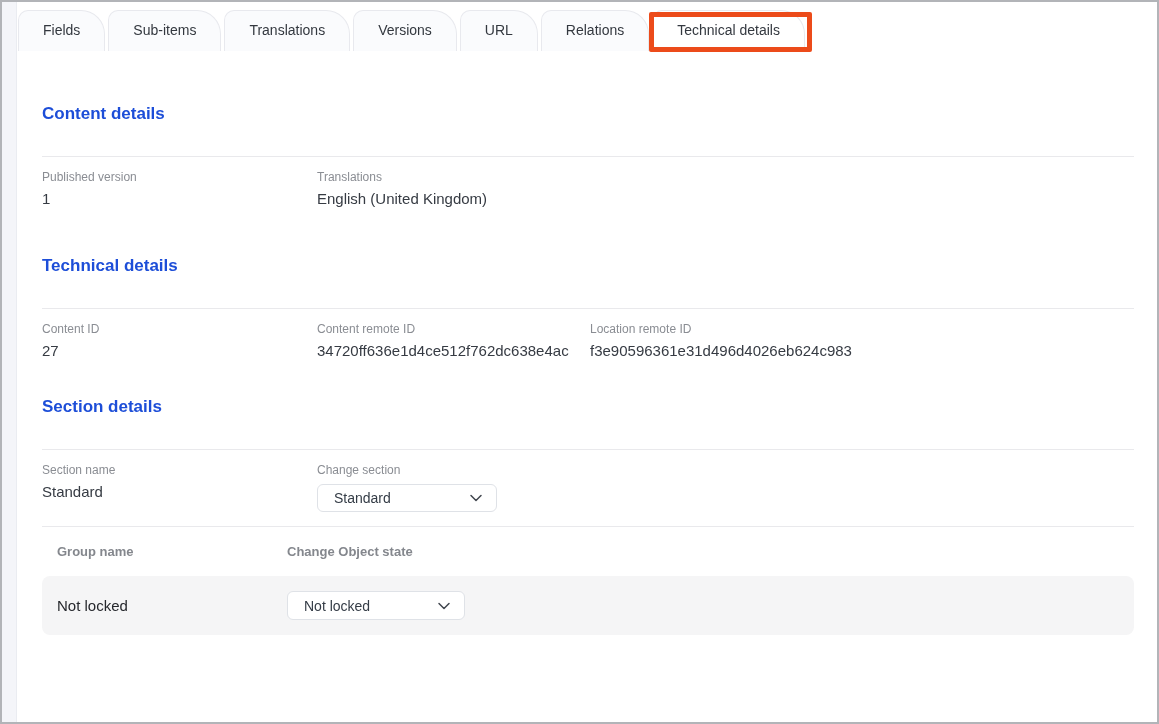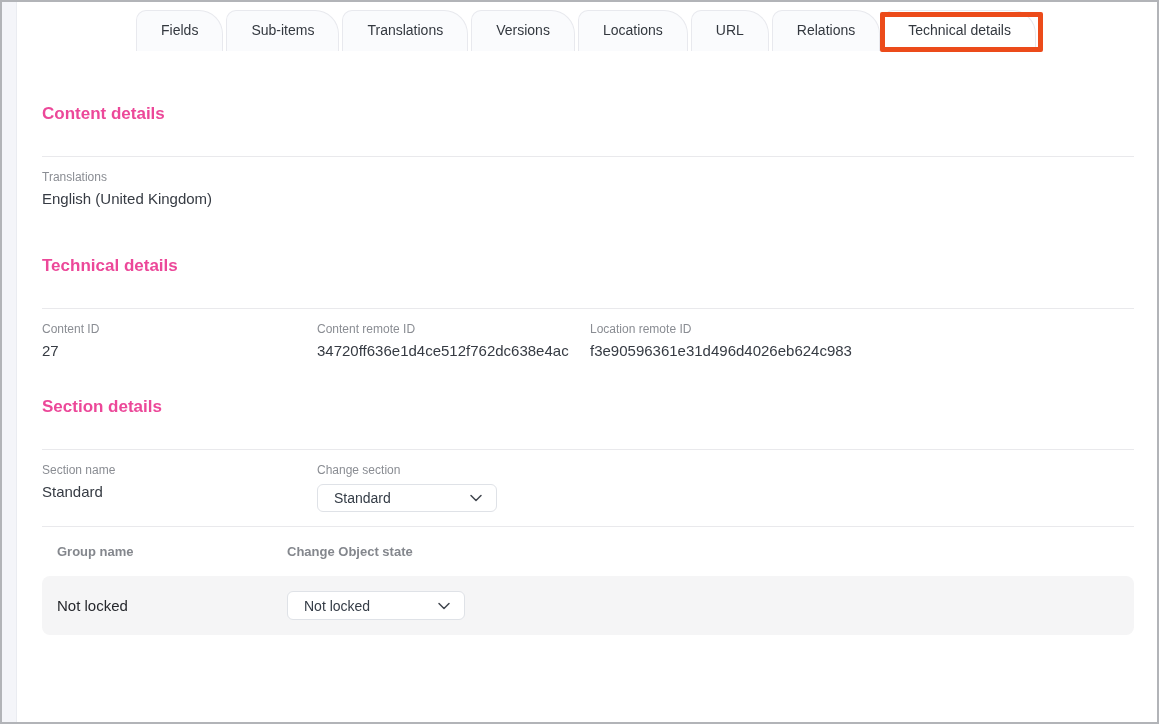--- a/index.html
+++ b/index.html
@@ -31,7 +31,6 @@
     display: flex; align-items: flex-end;
     padding-top: 8px;
     background: #ffffff;
-    justify-content: center;
   }
   .tab {
     height: 41px;

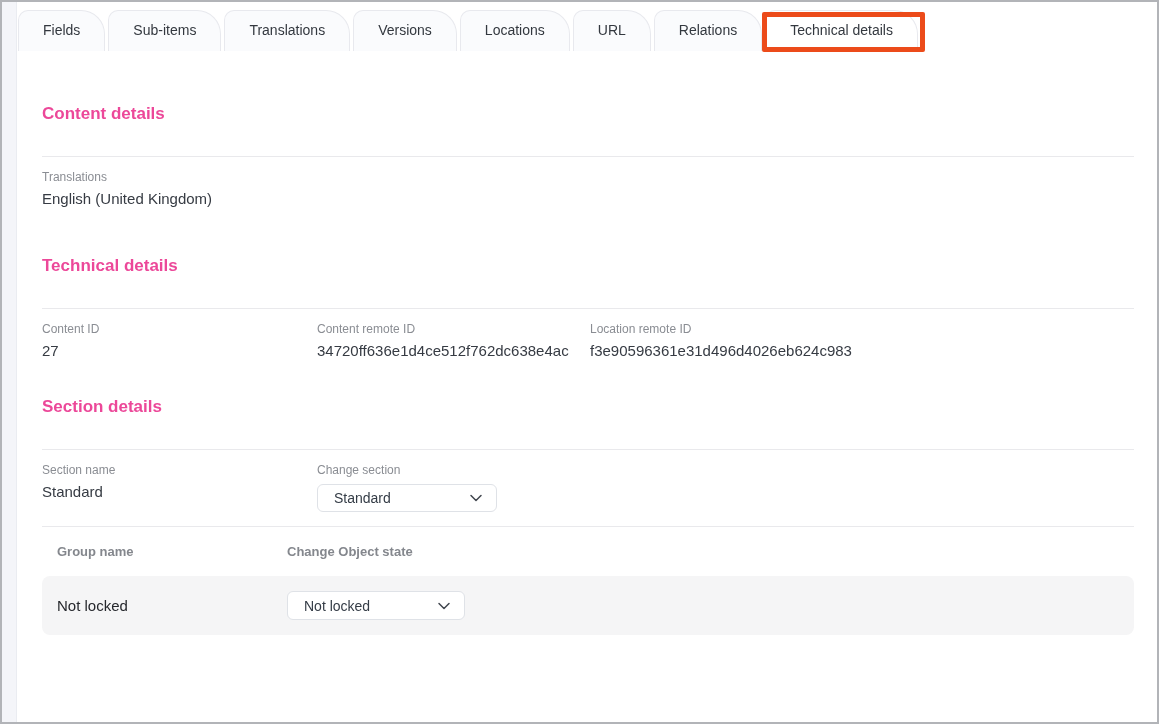--- a/index.html
+++ b/index.html
@@ -156,9 +156,6 @@
         <span>Versions</span>
       </div>
     <div class="tab">
-        <span>Locations</span>
-      </div>
-    <div class="tab">
         <span>URL</span>
       </div>
     <div class="tab">

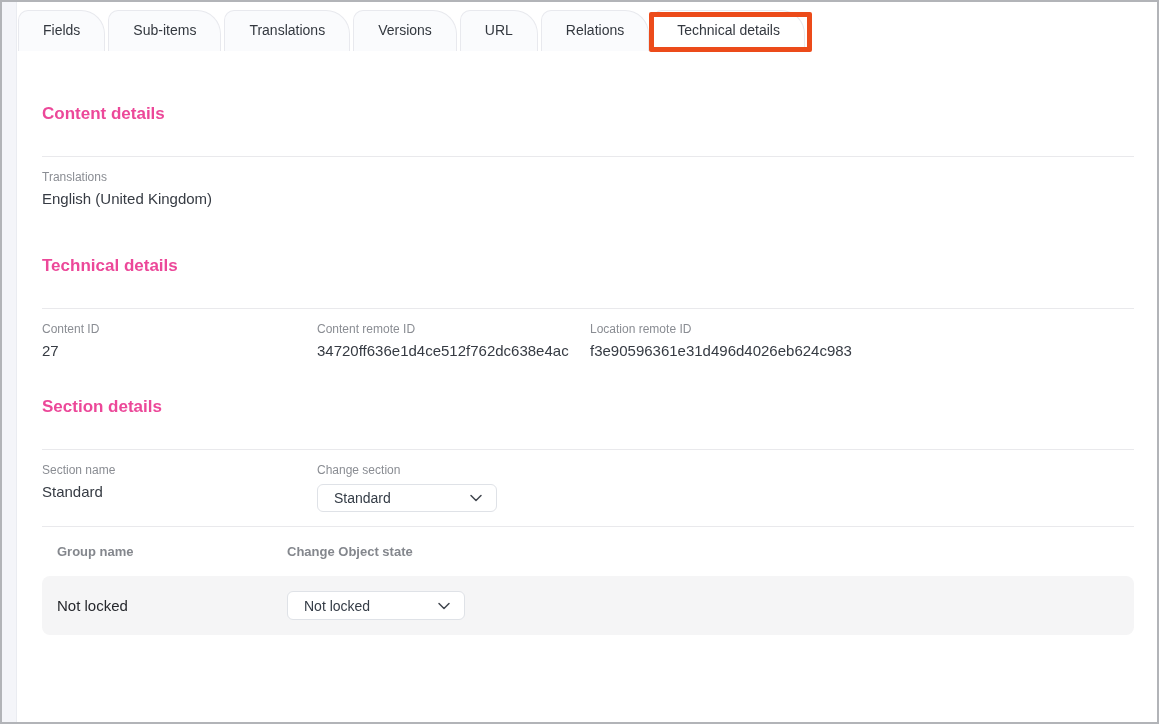--- a/index.html
+++ b/index.html
@@ -67,7 +67,7 @@
   .section-title {
     font-size: 17px;
     font-weight: 700;
-    color: #ec4899;
+    color: #1d4ed8;
     margin: 0;
     line-height: 22px;
   }

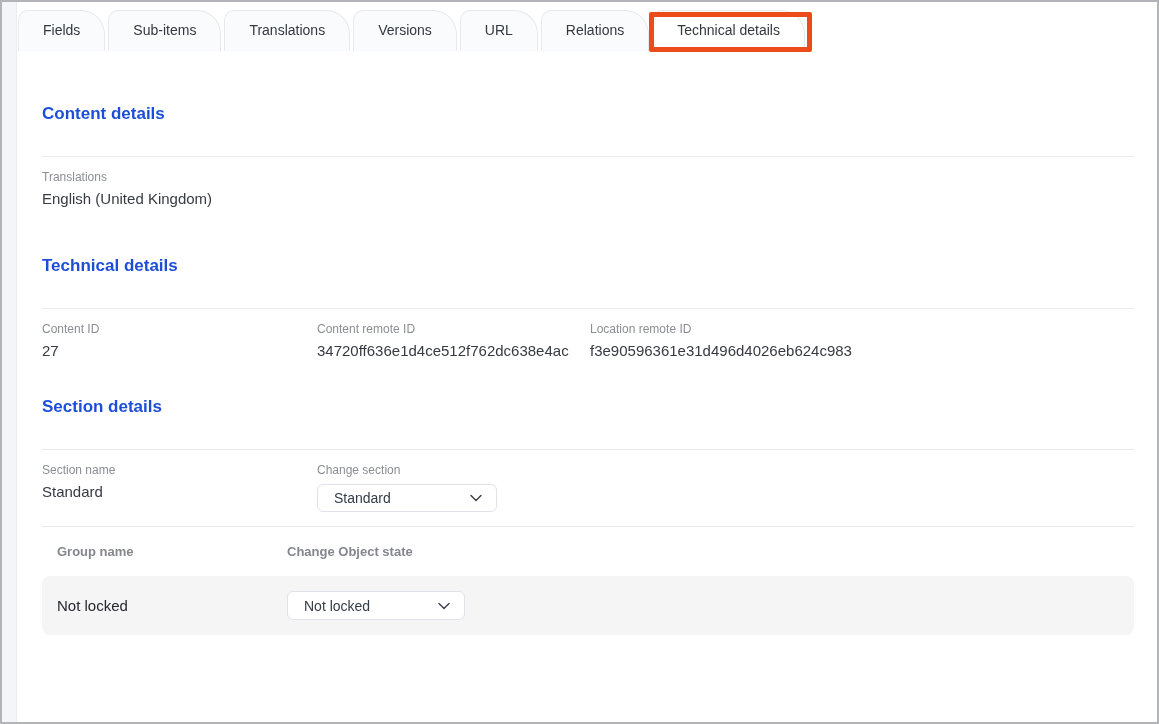--- a/index.html
+++ b/index.html
@@ -173,6 +173,10 @@
     <div class="divider"></div>
     <div class="fields">
       <div>
+        <div class="field-label">Published version</div>
+        <div class="field-value">1</div>
+      </div>
+      <div>
         <div class="field-label">Translations</div>
         <div class="field-value">English (United Kingdom)</div>
       </div>

